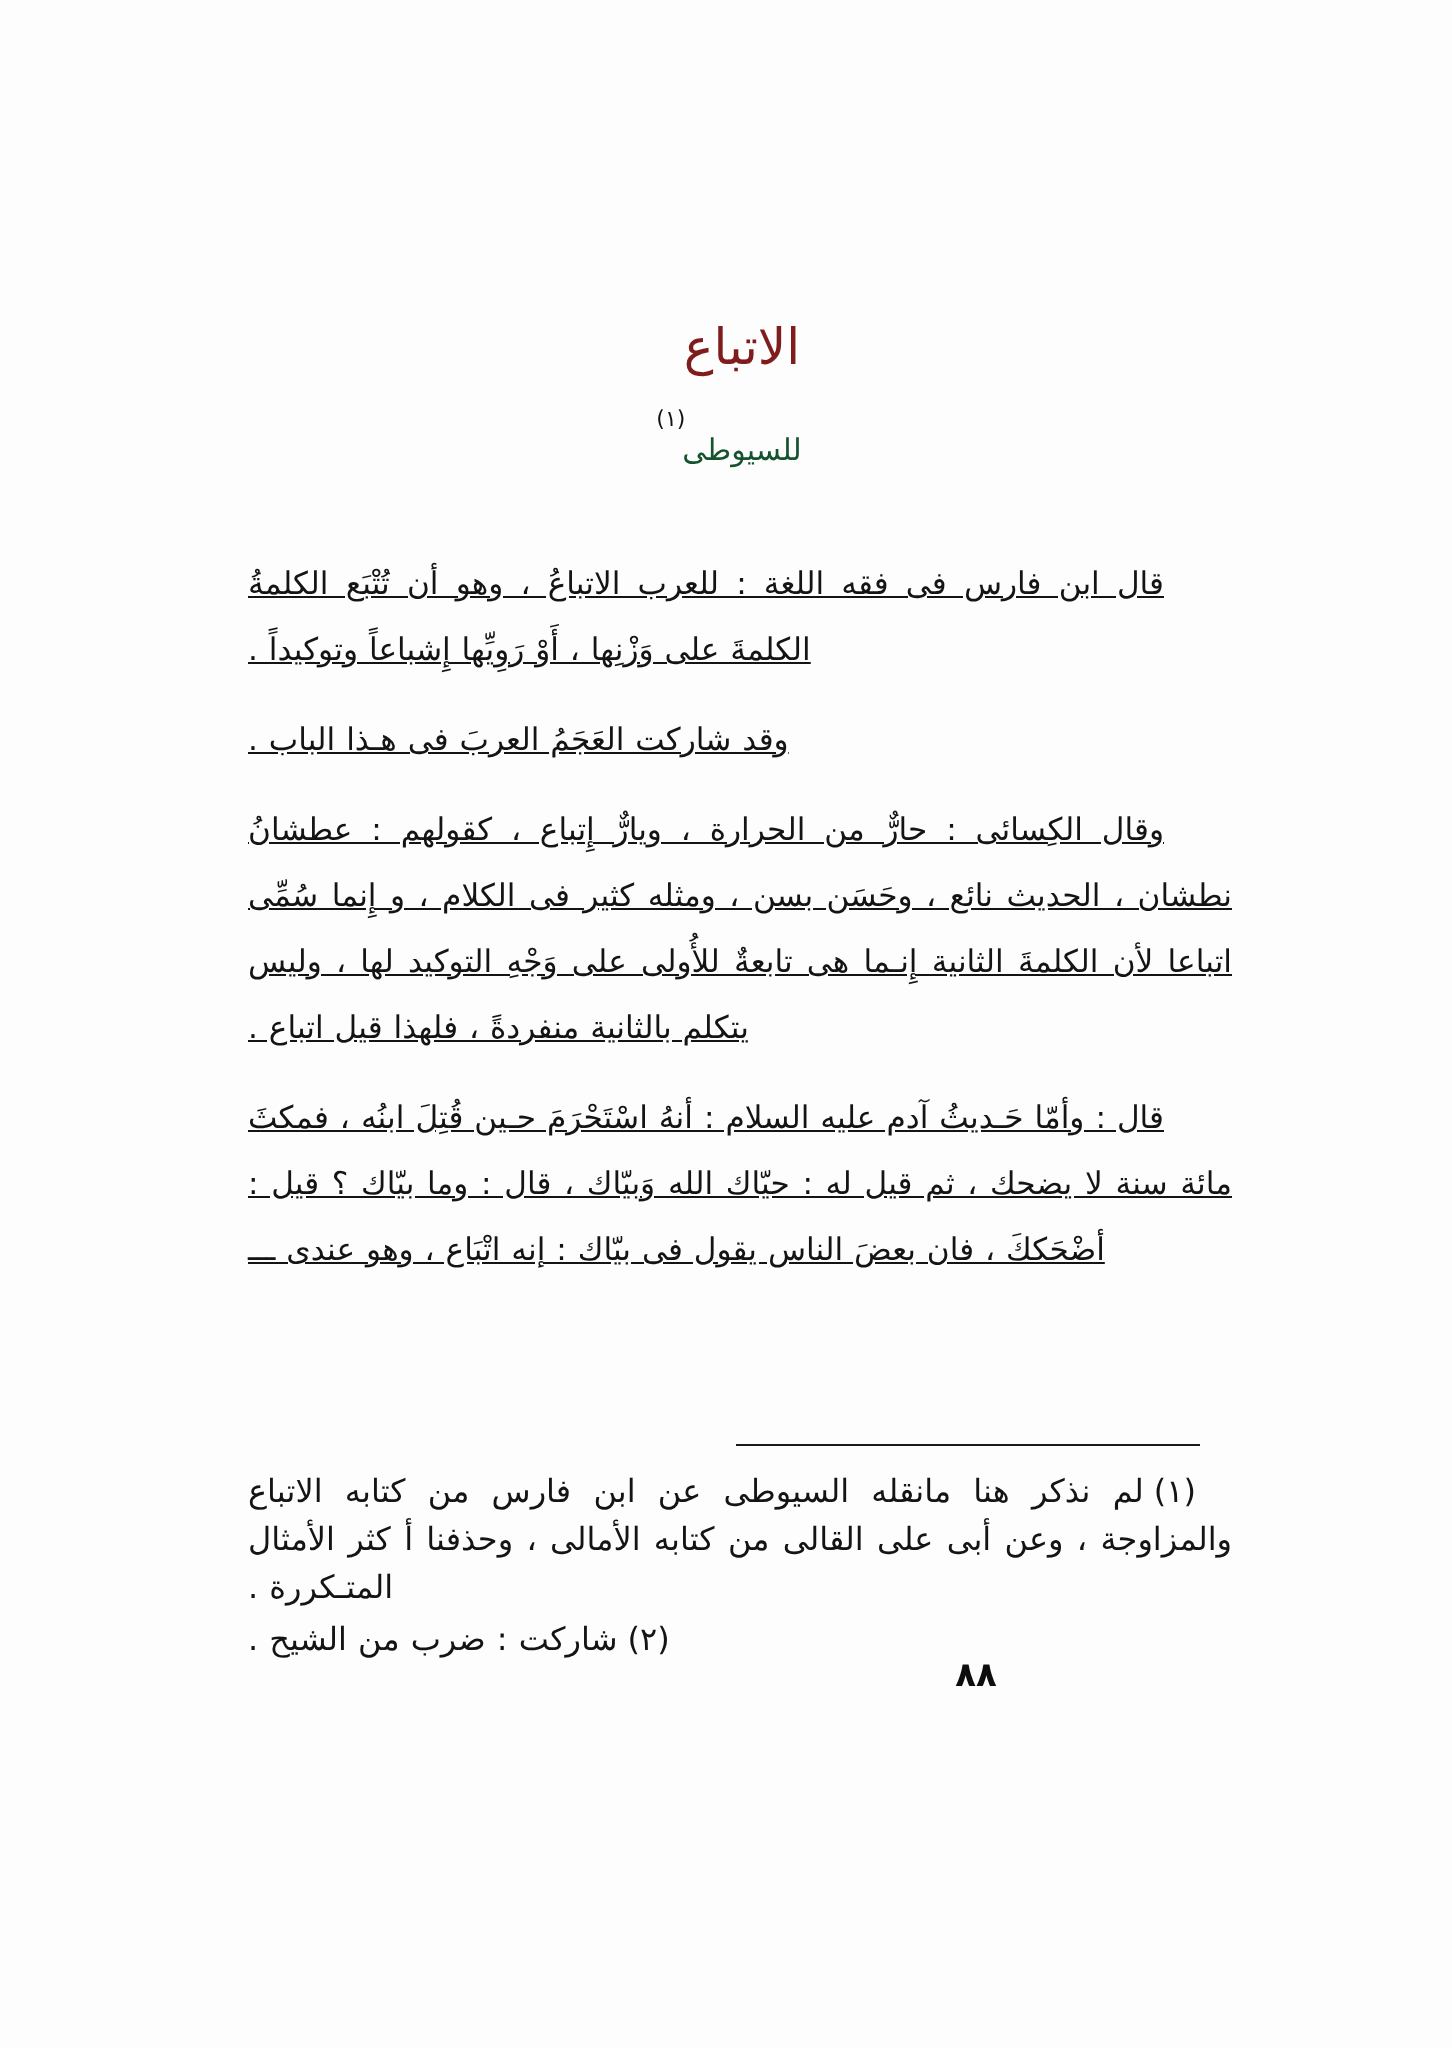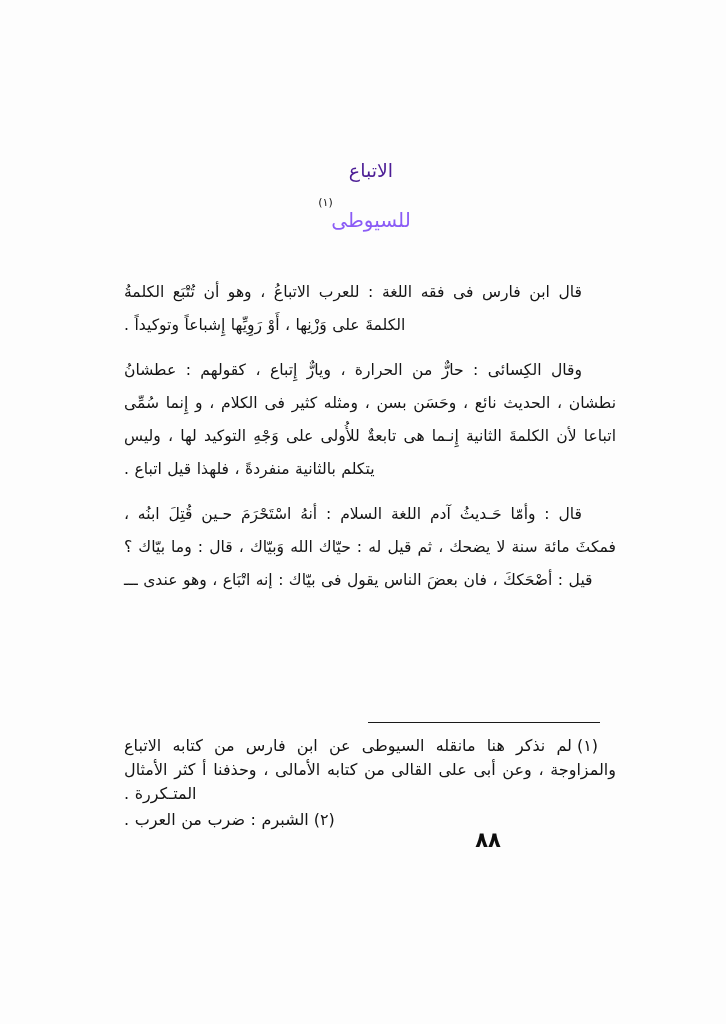--- a/index.html
+++ b/index.html
@@ -29,10 +29,10 @@
     text-align: center;
   }
   .doc-title {
-    font-size: 19px;
+    font-size: 25px;
     line-height: 1.15;
     letter-spacing: 0.5px;
-    color: #4c1d95;
+    color: #7f1d1d;
   }
   .byline-wrap {
     margin-top: 26px;

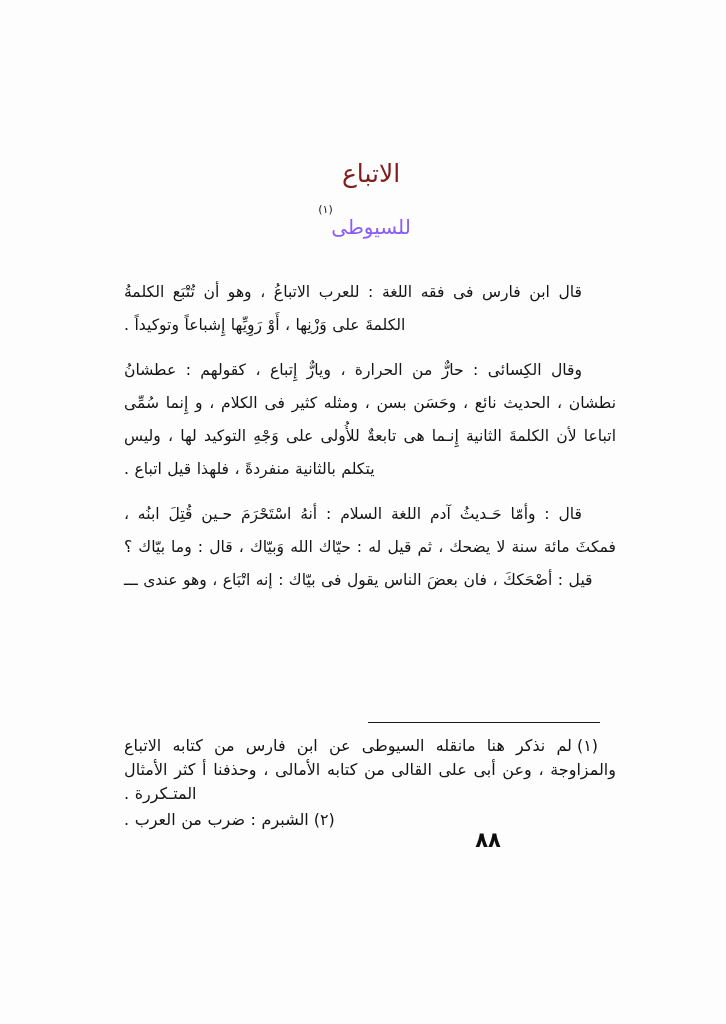--- a/index.html
+++ b/index.html
@@ -41,8 +41,8 @@
     white-space: nowrap;
   }
   .byline {
-    font-size: 20px;
-    color: #8b5cf6;
+    font-size: 15px;
+    color: #14532d;
   }
   .fn-mark {
     font-size: 11px;

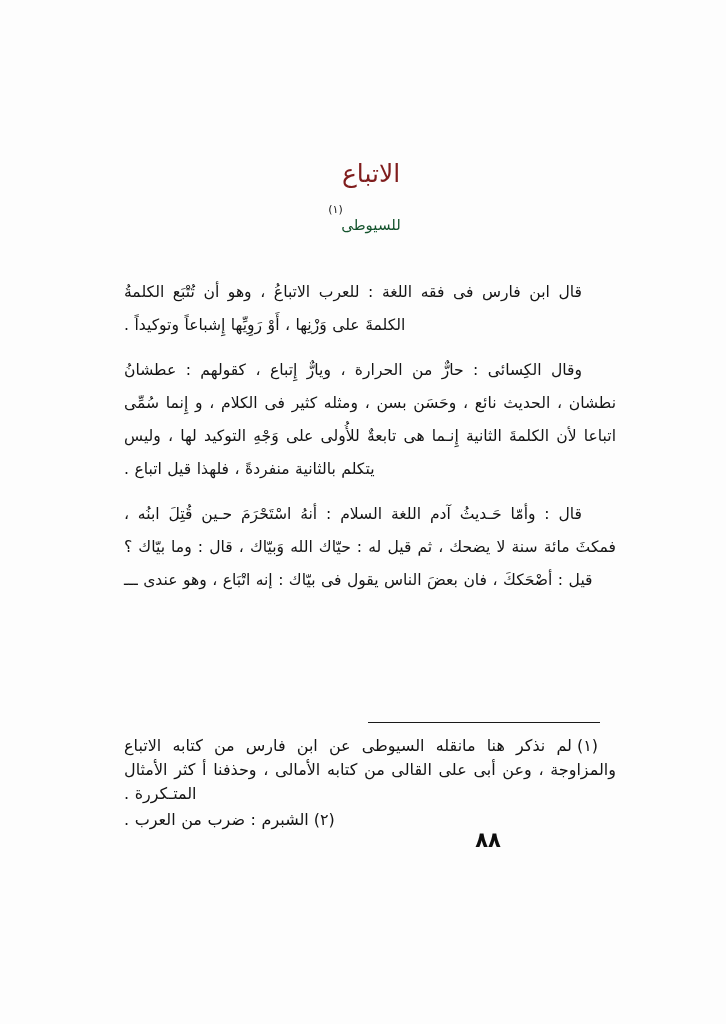--- a/index.html
+++ b/index.html
@@ -74,6 +74,7 @@
     margin: 0 0 12px 0;
     text-indent: 34px;
     word-spacing: 0.5px;
+    text-decoration: underline;
   }
   .para:last-child { margin-bottom: 0; }
   .para .fn-mark {

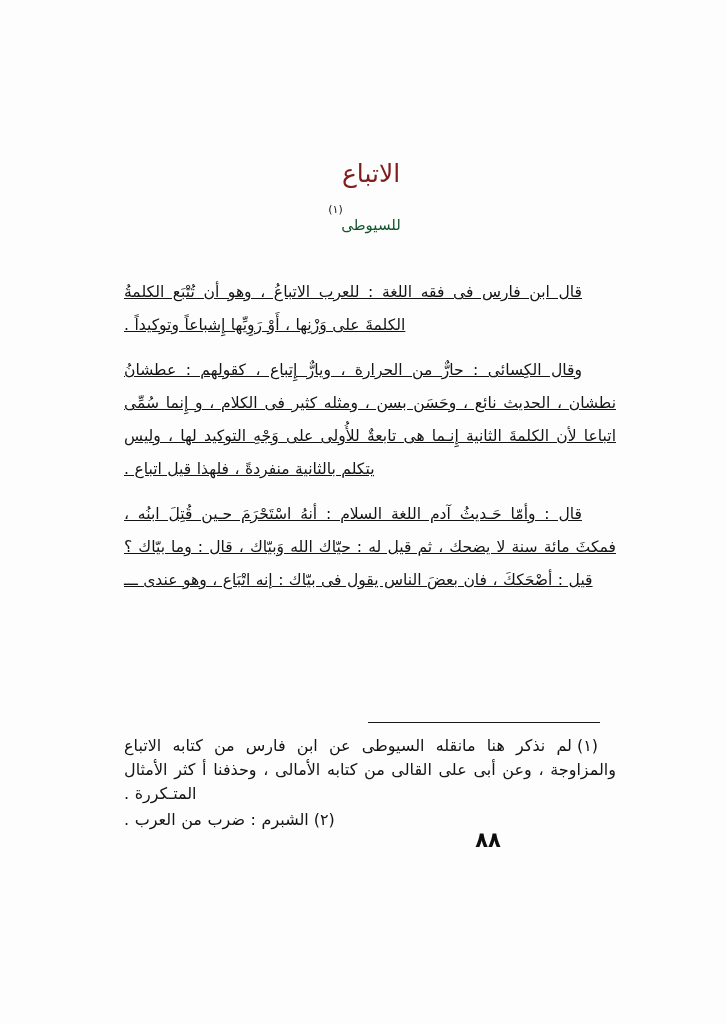--- a/index.html
+++ b/index.html
@@ -142,6 +142,7 @@
 
     <p class="para">قال ابن فارس فى فقه اللغة : للعرب الاتباعُ ، وهو أن تُتْبَع الكلمةُ الكلمةَ على وَزْنِها ، أَوْ رَوِيِّها إِشباعاً وتوكيداً .</p>
 
+    <p class="para">وقد شاركت العَجَمُ العربَ فى هـذا الباب .</p>
 
 
     <p class="para">وقال الكِسائى : حارٌّ من الحرارة ، ويارٌّ إِتباع ، كقولهم : عطشانُ نطشان ، الحديث نائع ، وحَسَن بسن ، ومثله كثير فى الكلام ، و إِنما سُمِّى اتباعا لأن الكلمةَ الثانية إِنـما هى تابعةٌ للأُولى على وَجْهِ التوكيد لها ، وليس يتكلم بالثانية منفردةً ، فلهذا قيل اتباع .</p>

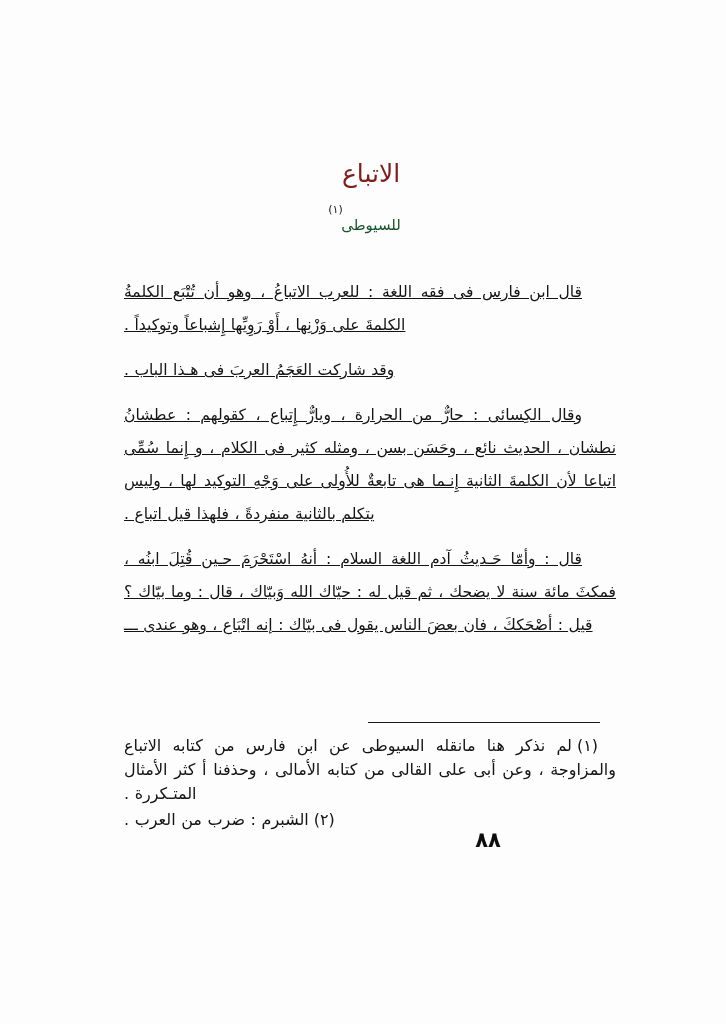--- a/index.html
+++ b/index.html
@@ -147,7 +147,7 @@
 
     <p class="para">وقال الكِسائى : حارٌّ من الحرارة ، ويارٌّ إِتباع ، كقولهم : عطشانُ نطشان ، الحديث نائع ، وحَسَن بسن ، ومثله كثير فى الكلام ، و إِنما سُمِّى اتباعا لأن الكلمةَ الثانية إِنـما هى تابعةٌ للأُولى على وَجْهِ التوكيد لها ، وليس يتكلم بالثانية منفردةً ، فلهذا قيل اتباع .</p>
 
-    <p class="para">قال : وأمّا حَـديثُ آدم اللغة السلام : أنهُ اسْتَحْرَمَ حـين قُتِلَ ابنُه ، فمكثَ مائة سنة لا يضحك ، ثم قيل له : حيّاك الله وَبيّاك ، قال : وما بيّاك ؟ قيل : أضْحَككَ ، فان بعضَ الناس يقول فى بيّاك : إنه اتْبَاع ، وهو عندى ـــ</p>
+    <p class="para">قال : وأمّا حَـديثُ آدم عليه السلام : أنهُ اسْتَحْرَمَ حـين قُتِلَ ابنُه ، فمكثَ مائة سنة لا يضحك ، ثم قيل له : حيّاك الله وَبيّاك ، قال : وما بيّاك ؟ قيل : أضْحَككَ ، فان بعضَ الناس يقول فى بيّاك : إنه اتْبَاع ، وهو عندى ـــ</p>
 
   </div>
 

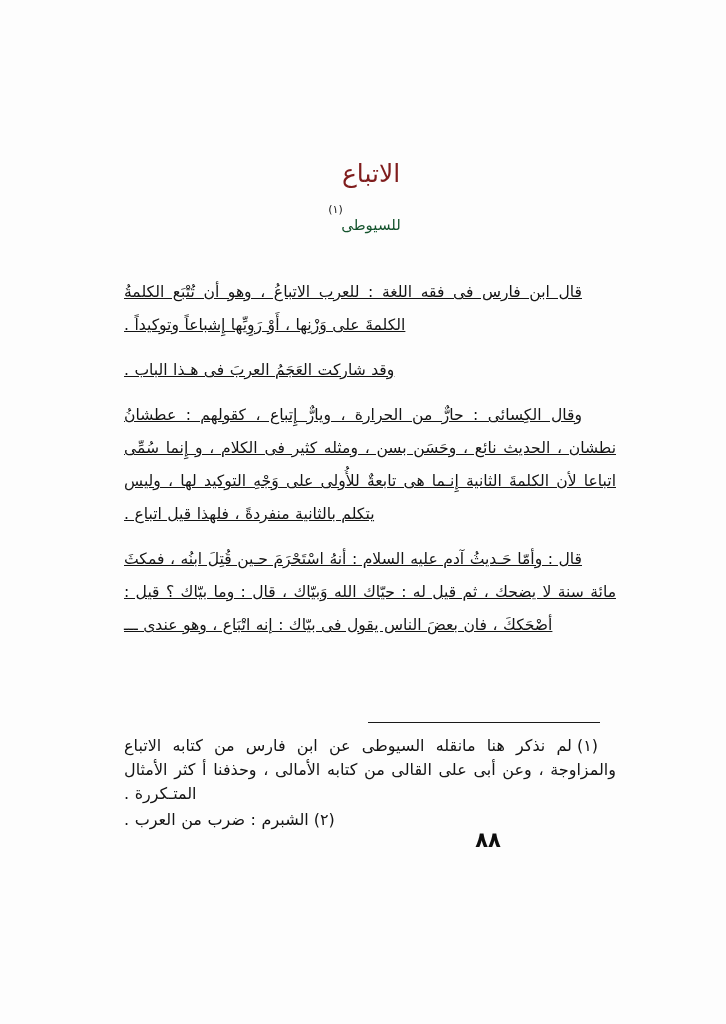--- a/index.html
+++ b/index.html
@@ -157,7 +157,7 @@
 
     <p class="footnote indented"><span class="fn-num">(١)</span><span>لم نذكر هنا مانقله السيوطى عن ابن فارس من كتابه الاتباع والمزاوجة ، وعن أبى على القالى من كتابه الأمالى ، وحذفنا أ كثر الأمثال المتـكررة .</span></p>
 
-    <p class="footnote indented"><span class="fn-num">(٢)</span><span>الشبرم : ضرب من العرب .</span></p>
+    <p class="footnote indented"><span class="fn-num">(٢)</span><span>شاركت : ضرب من الشيح .</span></p>
 
   </div>
 

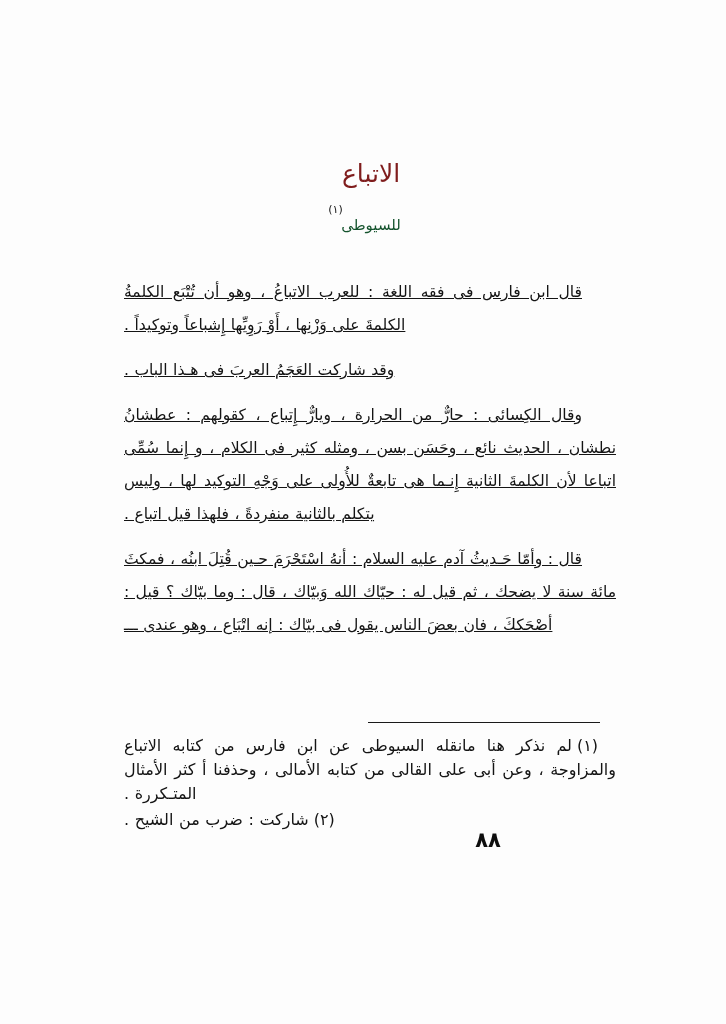--- a/index.html
+++ b/index.html
@@ -117,7 +117,7 @@
     right: 0;
     left: 0;
     text-align: center;
-    font-size: 21px;
+    font-size: 17px;
     font-weight: bold;
     letter-spacing: 1px;
     color: #0d0d0d;

